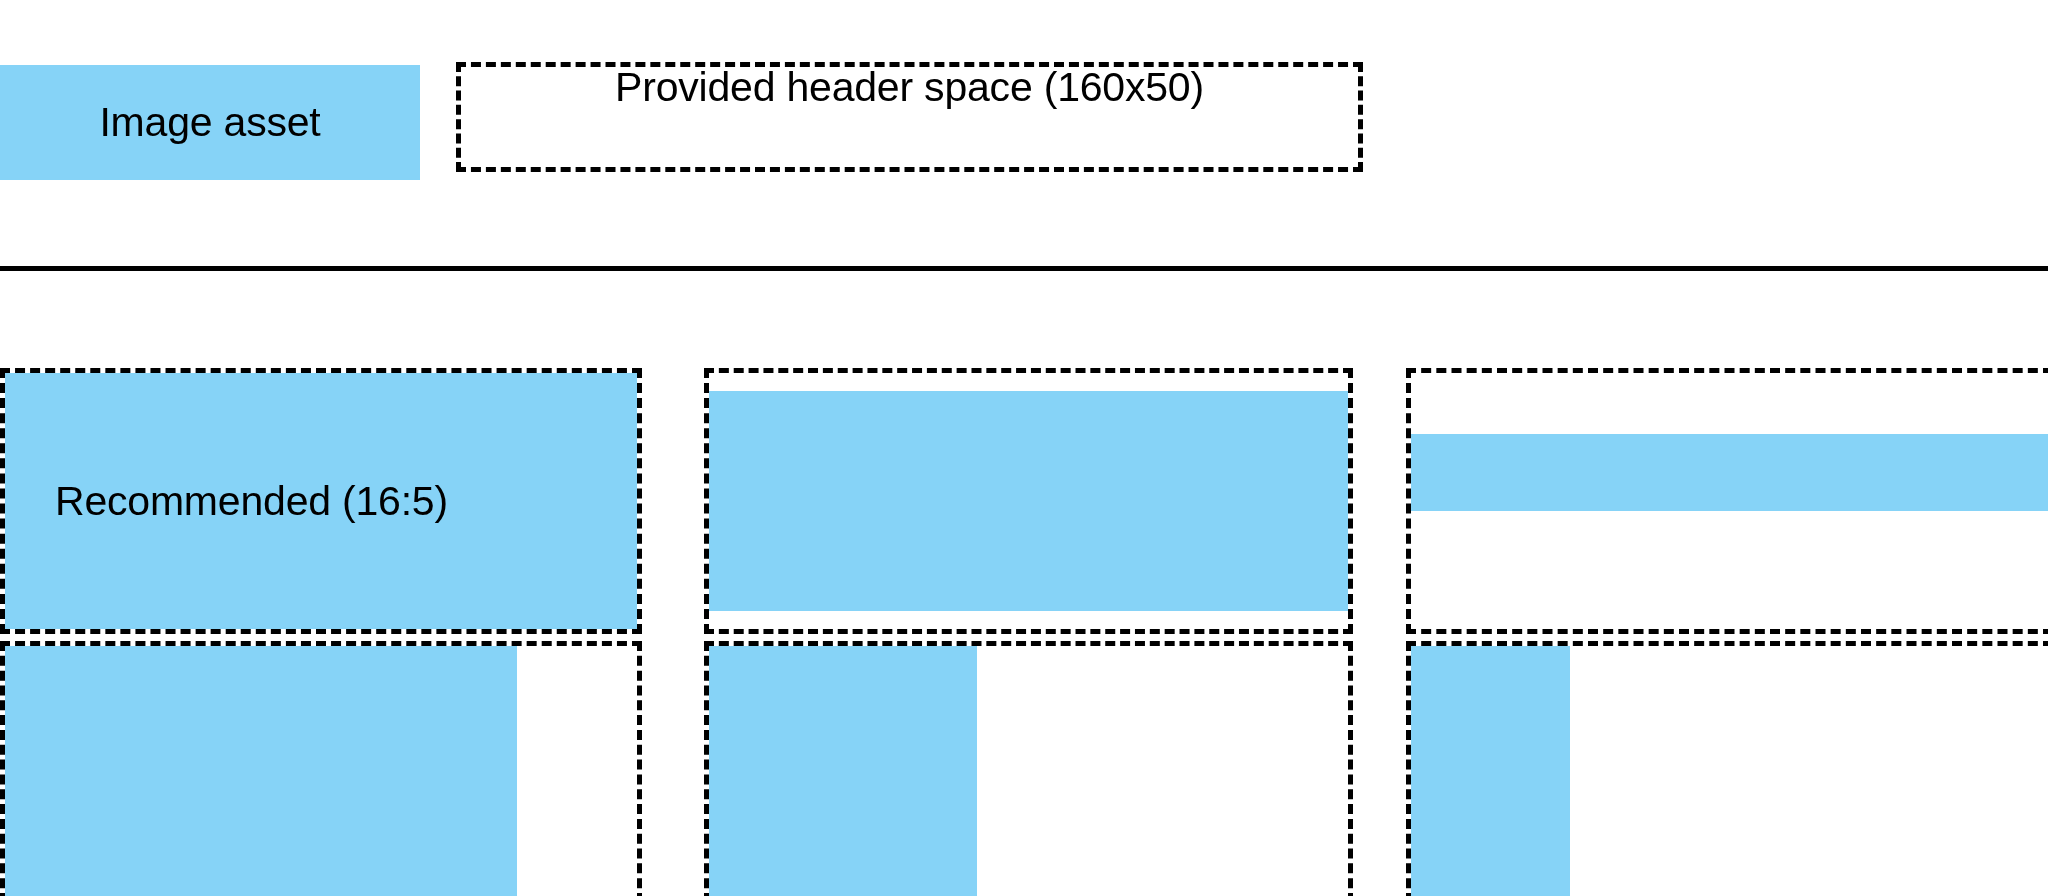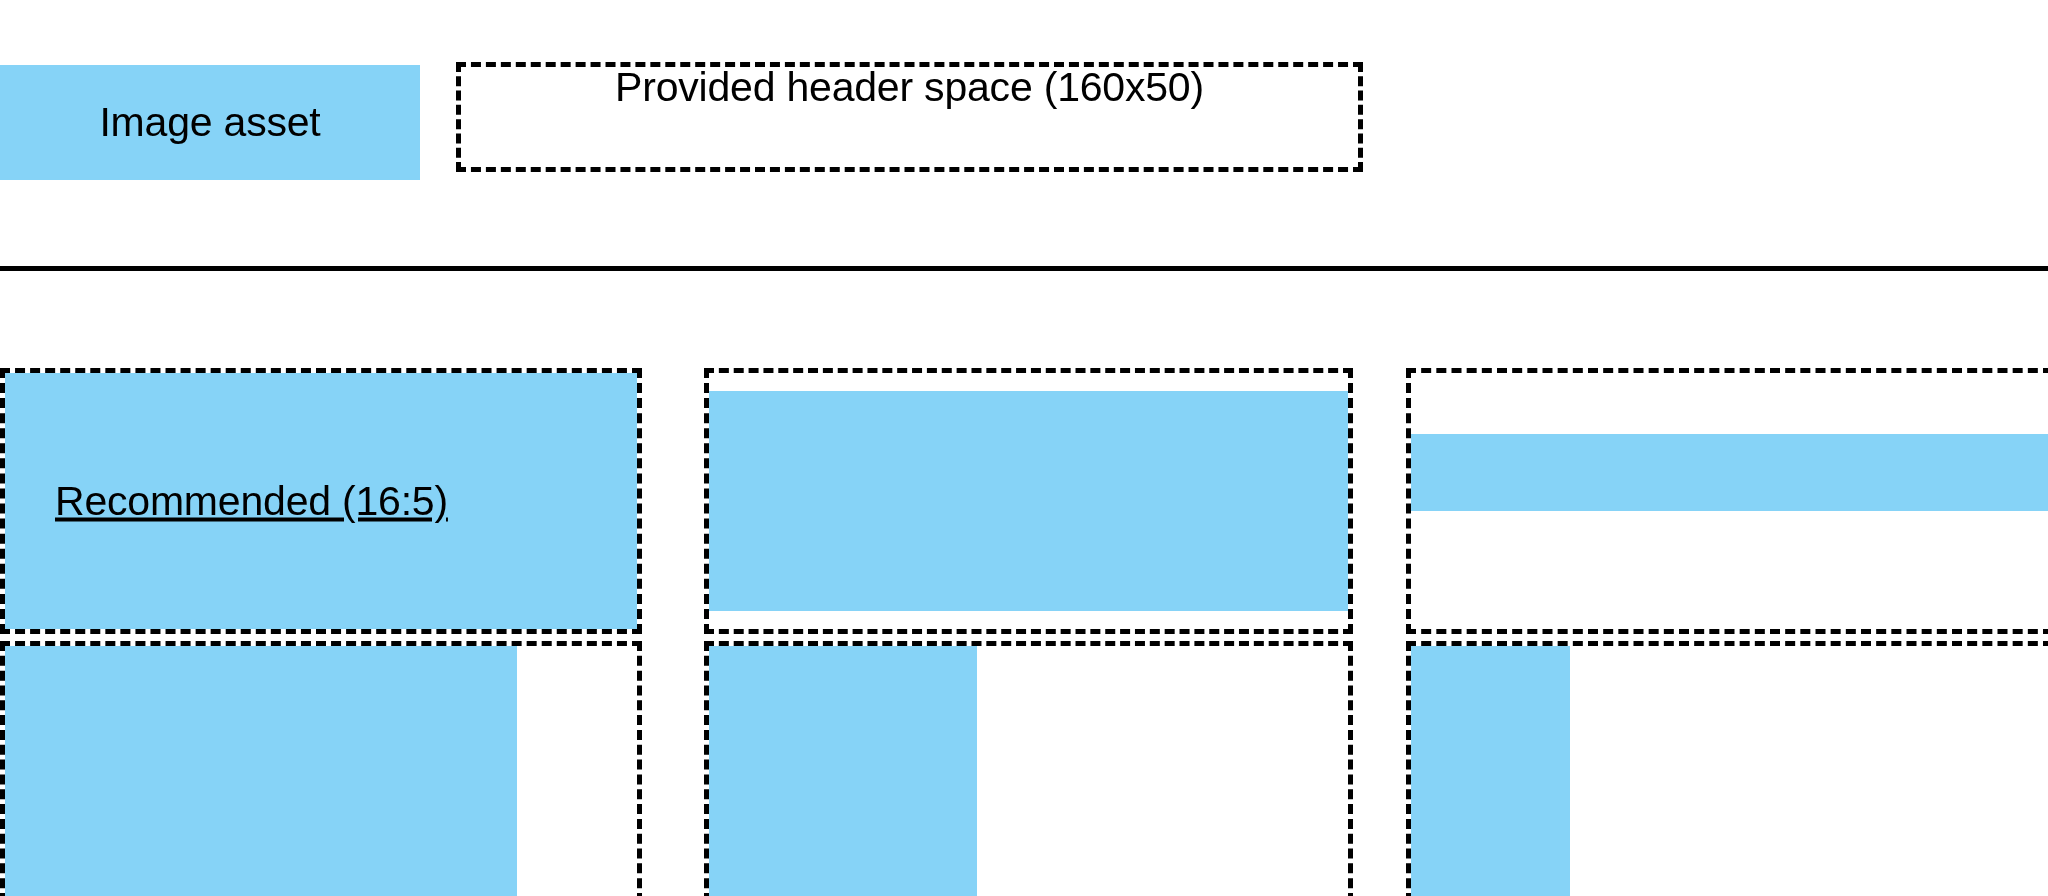--- a/index.html
+++ b/index.html
@@ -102,7 +102,6 @@
     letter-spacing: -0.2px;
     color: #000;
     white-space: nowrap;
-    text-decoration: underline;
   }
 
   

